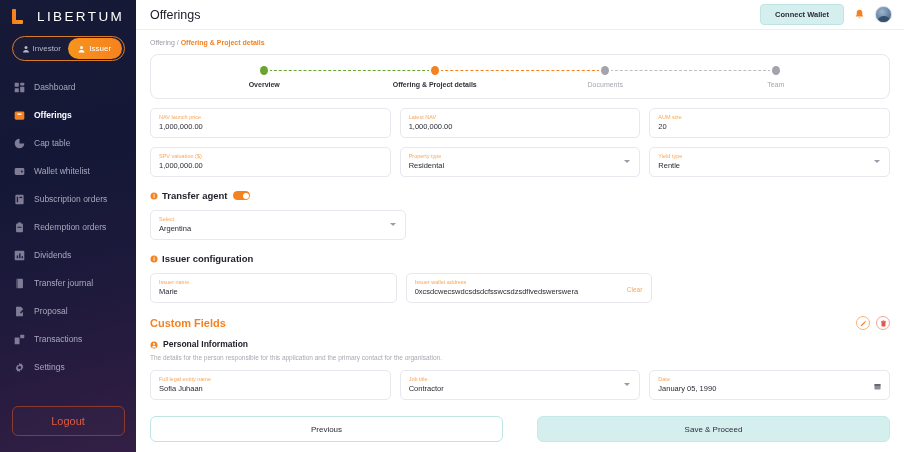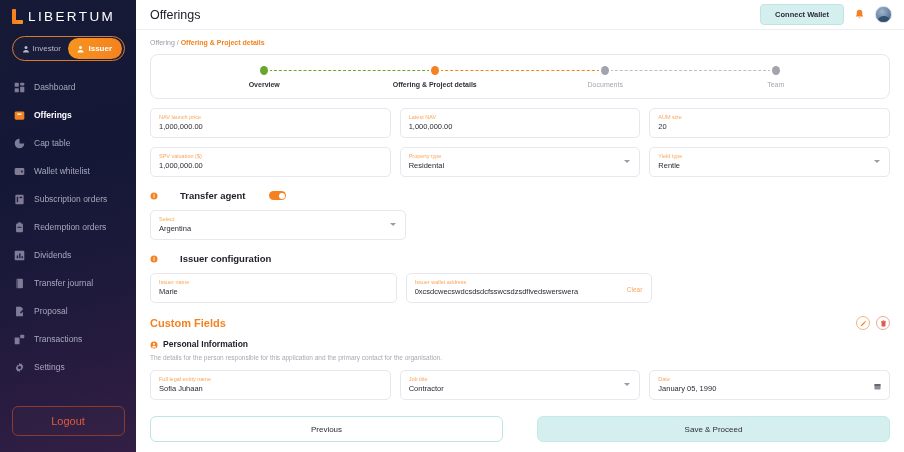--- a/index.html
+++ b/index.html
@@ -19,7 +19,7 @@
     display: flex; flex-direction: column;
   }
   .logo-row {
-    display: flex; align-items: center; gap: 5px;
+    display: flex; align-items: center; gap: 14px;
     padding: 9px 0 0 12px;
   }
   .logo-mark {

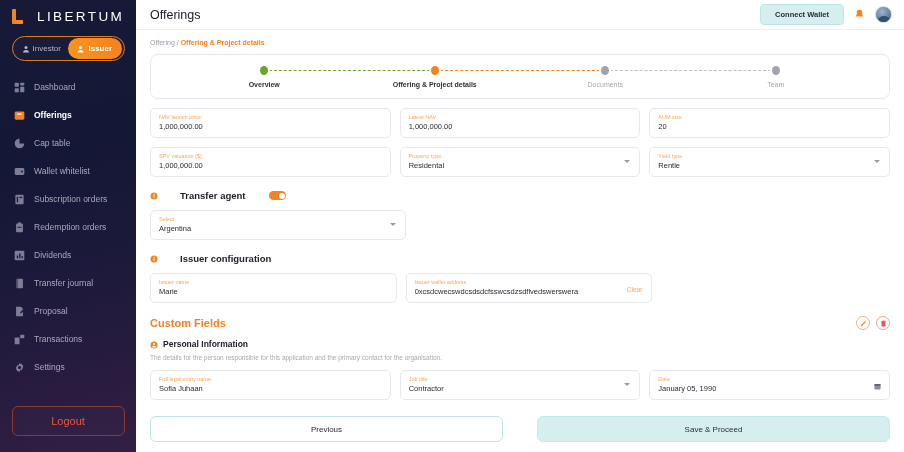--- a/index.html
+++ b/index.html
@@ -49,7 +49,7 @@
   }
   .role-opt.active {
     background: linear-gradient(90deg,#f7941e,#f58220);
-    color: #ffffff; font-weight: 700;
+    color: #ffffff; font-weight: 400;
   }
   .role-opt svg { width: 8px; height: 8px; display: block; }
 

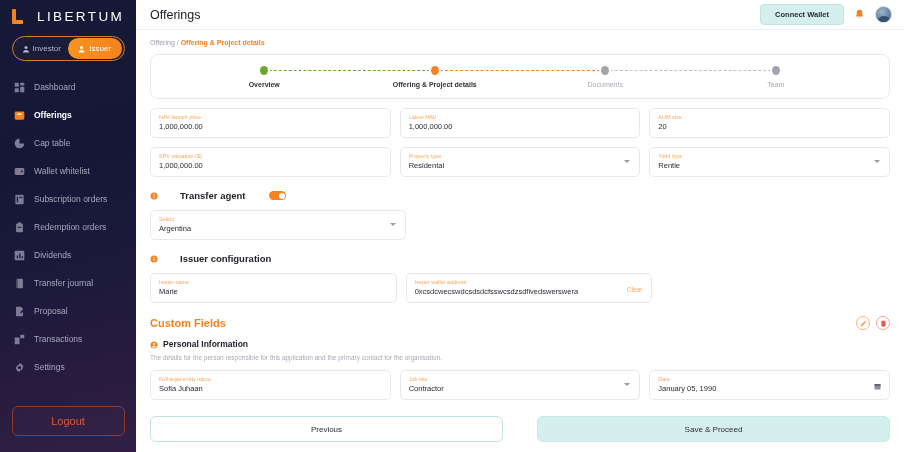--- a/index.html
+++ b/index.html
@@ -152,7 +152,7 @@
   .cal-ico svg { width: 7px; height: 7px; display: block; }
 
   
-  .sec-head { display: flex; align-items: center; gap: 22px; margin-top: 13px; }
+  .sec-head { display: flex; align-items: center; gap: 4px; margin-top: 13px; }
   .sec-ico { width: 8px; height: 8px; color: #f58220; display: block; }
   .sec-ico svg { width: 8px; height: 8px; display: block; }
   .sec-title { font-size: 9.5px; color: #22222e; font-weight: 700; }

